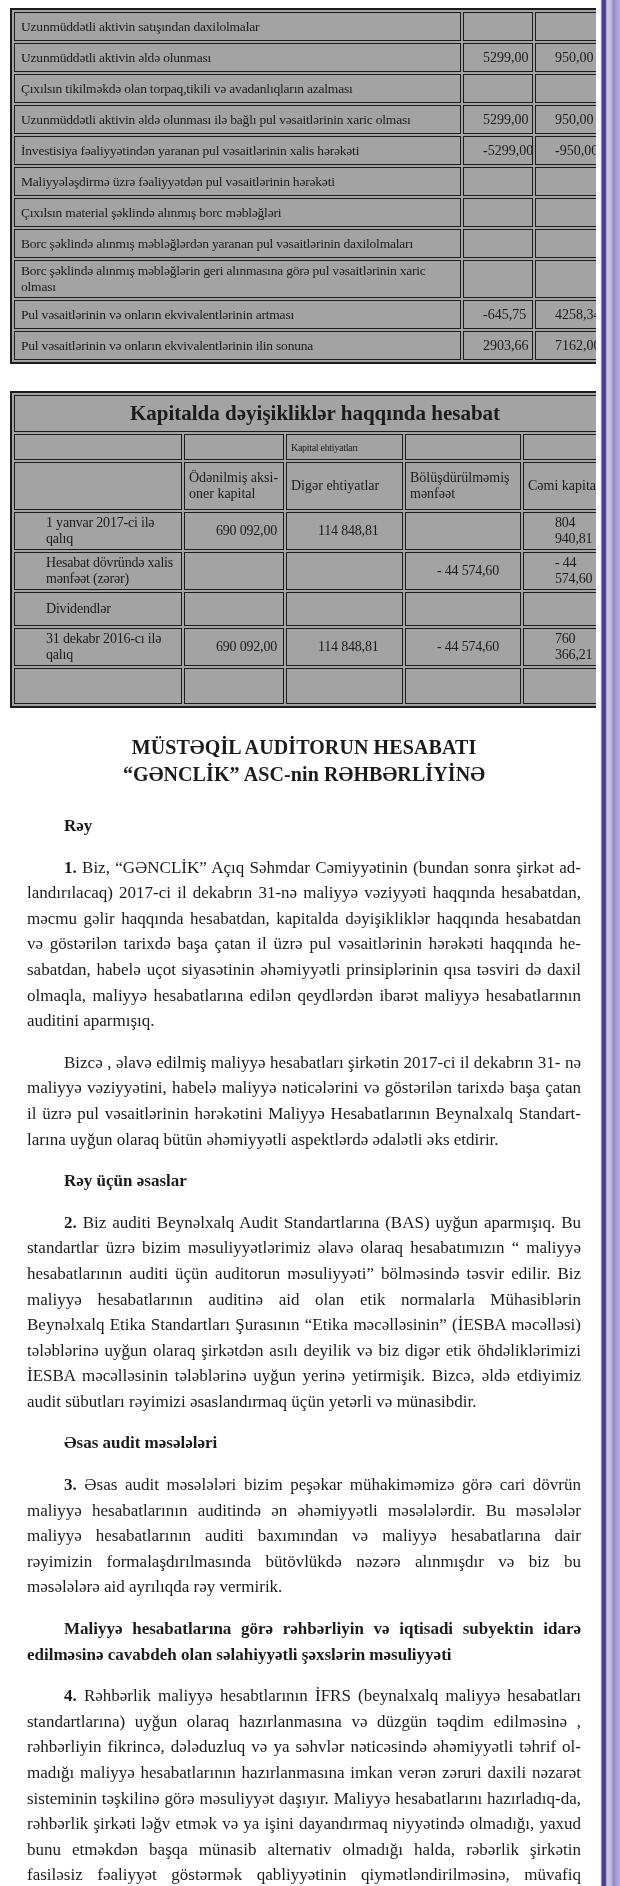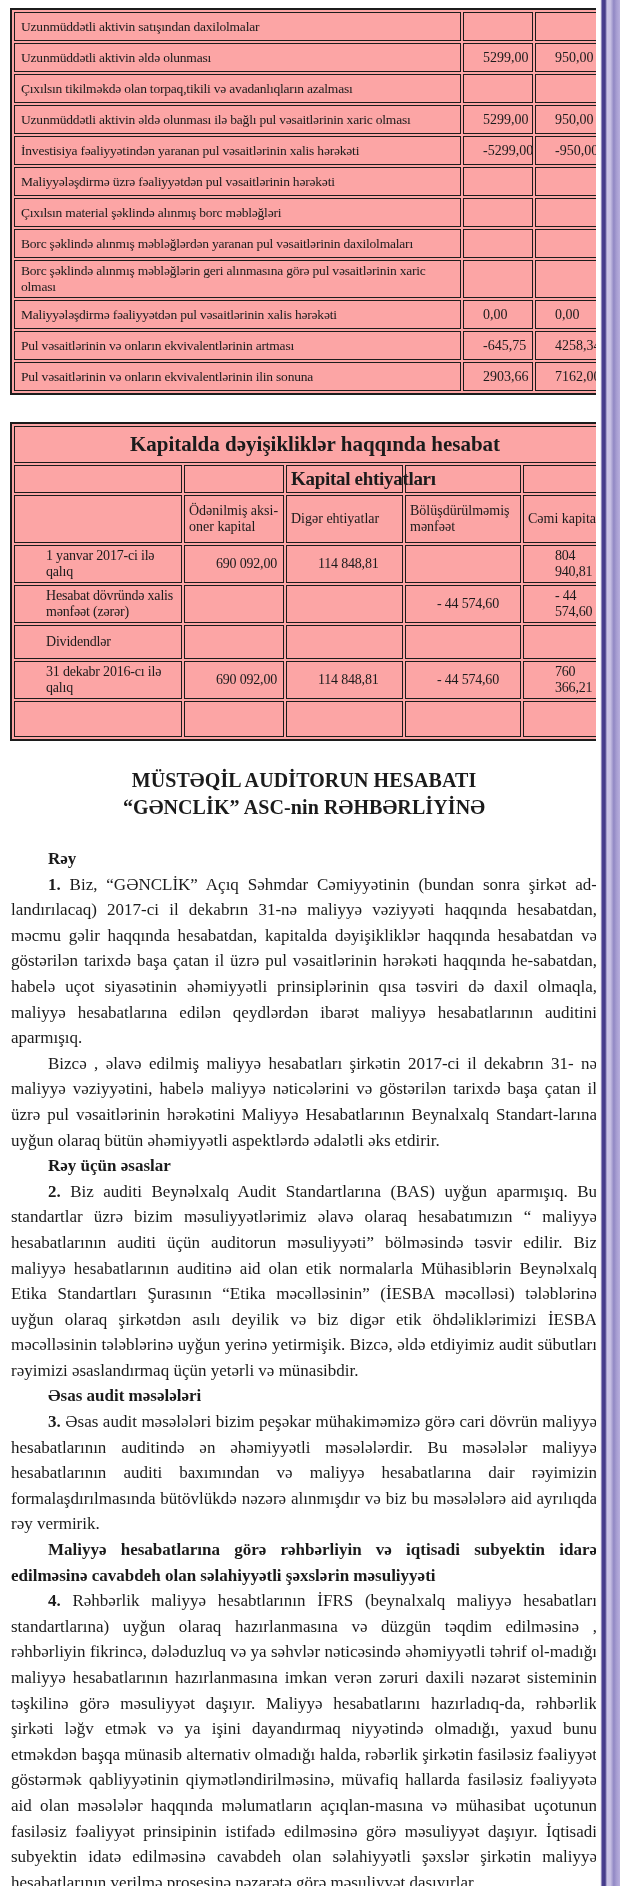--- a/index.html
+++ b/index.html
@@ -16,7 +16,7 @@
       #cbc4e6 46%,#c7c0e3 60%,
       #9188c4 74%,#a79ed2 86%,#b7aedd 100%);
   }
-  table{border-collapse:separate;border-spacing:2px;background:#fca5a5;table-layout:fixed;}
+  table{border-collapse:separate;border-spacing:2px;background:#a3a3a3;table-layout:fixed;}
   .cf{margin:8px 0 0 10px;width:594px;border:2.5px solid #1c1c1c;}
   .cf td{border:1.5px solid #1c1c1c;padding:2px 6px;height:23px;
          font-size:13.5px;letter-spacing:-0.2px;vertical-align:middle;}

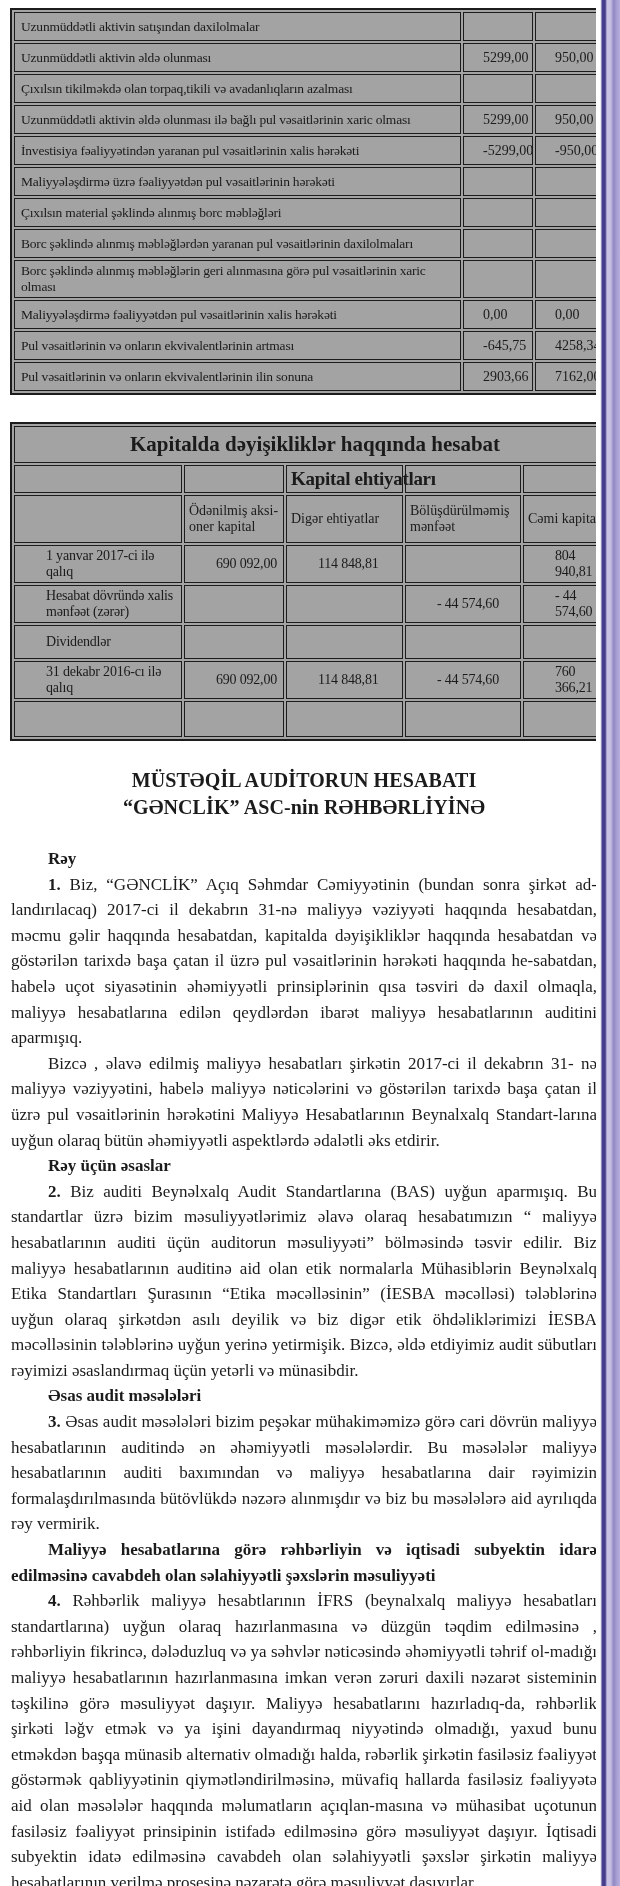--- a/index.html
+++ b/index.html
@@ -93,11 +93,6 @@
         <td class="label">Borc şəklində alınmış məbləğlərin geri alınmasına görə pul vəsaitlərinin xaric olması</td>
         <td class="num"></td>
         <td class="num"></td>
-      </tr>
-      <tr>
-        <td class="label">Maliyyələşdirmə fəaliyyətdən pul vəsaitlərinin xalis hərəkəti</td>
-        <td class="num">0,00</td>
-        <td class="num">0,00</td>
       </tr>
       <tr>
         <td class="label">Pul vəsaitlərinin və onların ekvivalentlərinin artması</td>

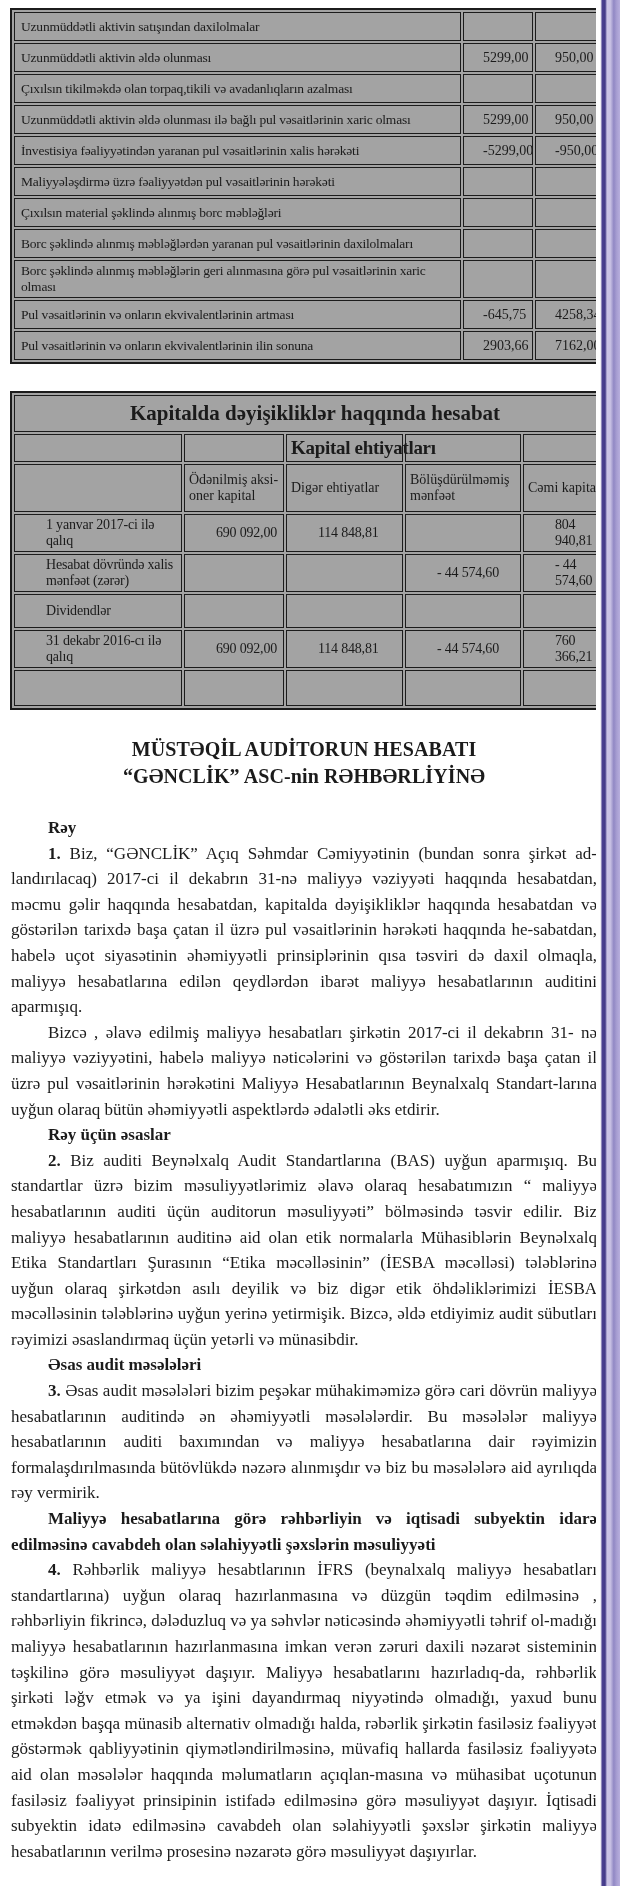--- a/index.html
+++ b/index.html
@@ -25,7 +25,7 @@
   .eq td{border:1.5px solid #1c1c1c;padding:2px 4px;font-size:14px;vertical-align:middle;}
   .eq tr.title-row td{font-size:21px;font-weight:bold;text-align:center;padding:5px 2px;}
   .eq tr.group-row td{height:20px;}
-  .eq tr.group-row td.grp{white-space:nowrap;letter-spacing:-0.3px;font-size:19px;font-weight:bold;}
+  .eq tr.group-row td.grp{white-space:nowrap;letter-spacing:-0.3px;font-size:10px;}
   .eq tr.cols-row td{height:42px;}
   .eq tr.data-row td{height:28px;letter-spacing:-0.2px;padding-left:31px;}
   .eq tr.empty-row td{height:30px;}

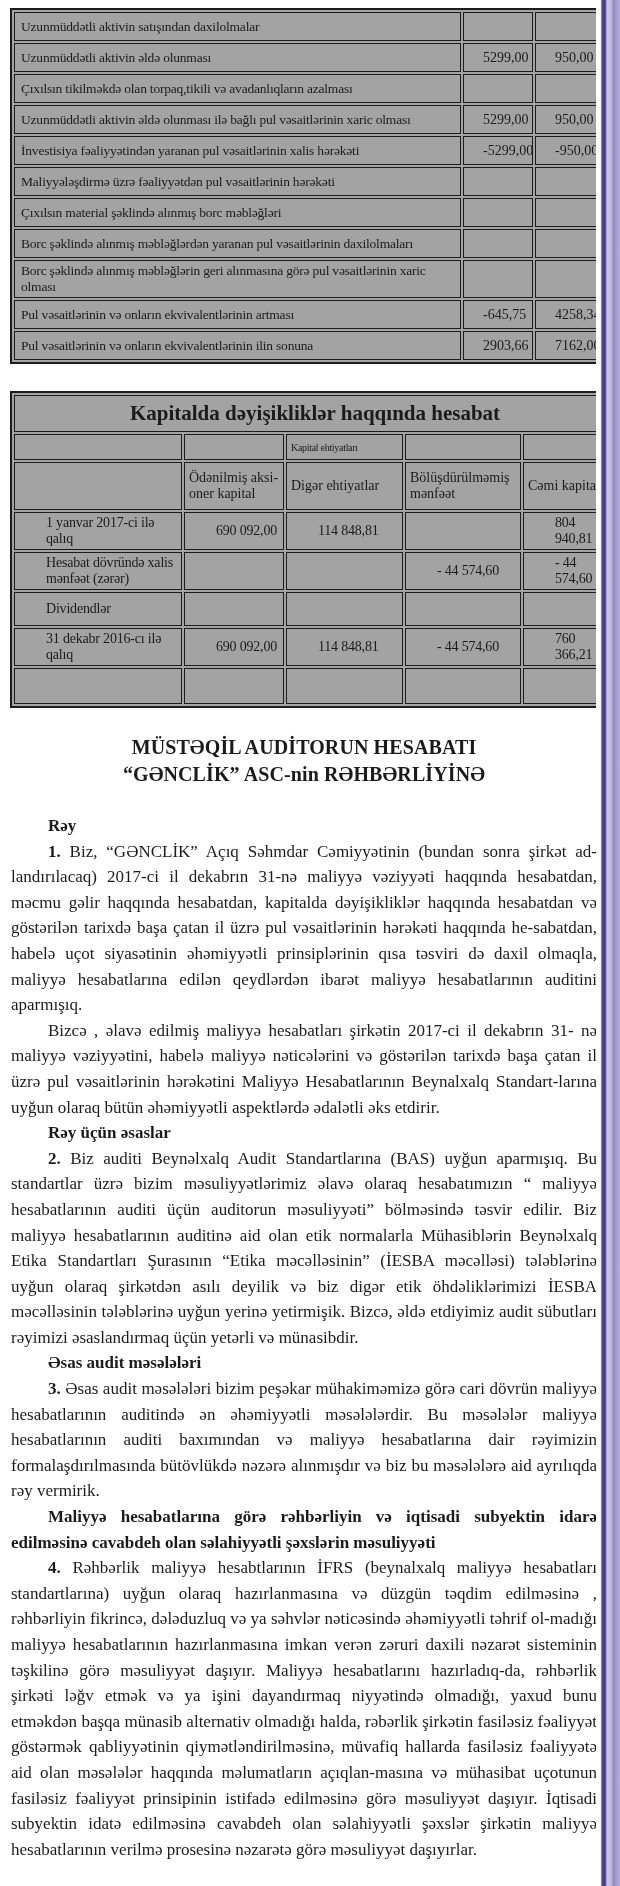--- a/index.html
+++ b/index.html
@@ -34,7 +34,7 @@
     text-align:center;font-size:20px;line-height:27px;font-weight:bold;
     margin:26px 0 25px 0;letter-spacing:0.1px;
   }
-  .report-text p{margin:0;font-size:17px;line-height:25.6px;text-align:justify;text-indent:37px;}
+  .report-text p{margin:16px;font-size:17px;line-height:25.6px;text-align:justify;text-indent:37px;}
   .report-text p.sub{font-weight:bold;}
 </style>
 </head>

